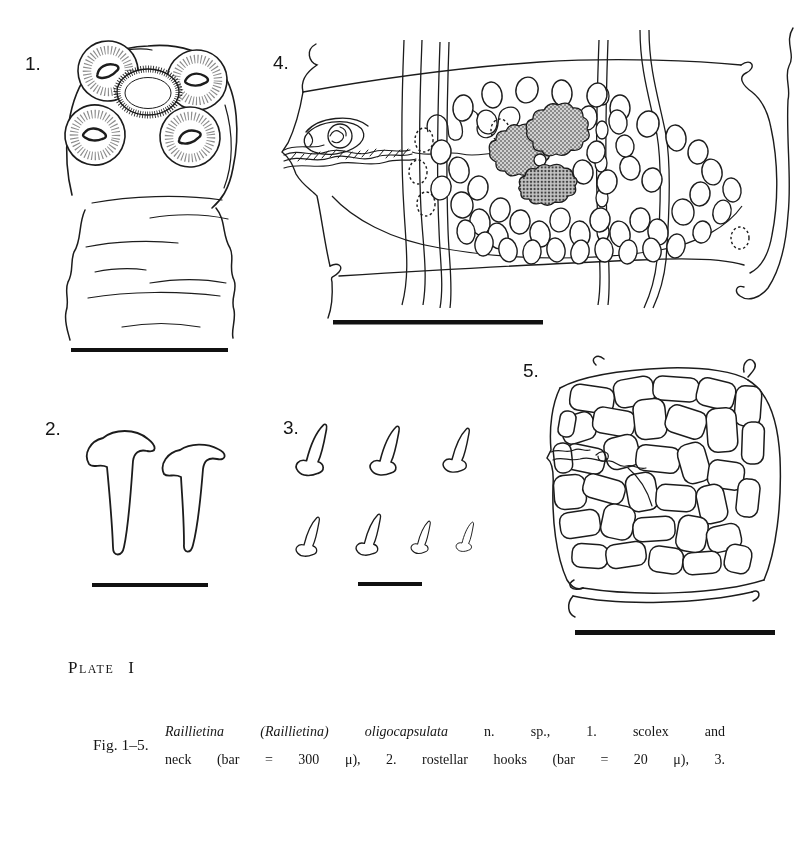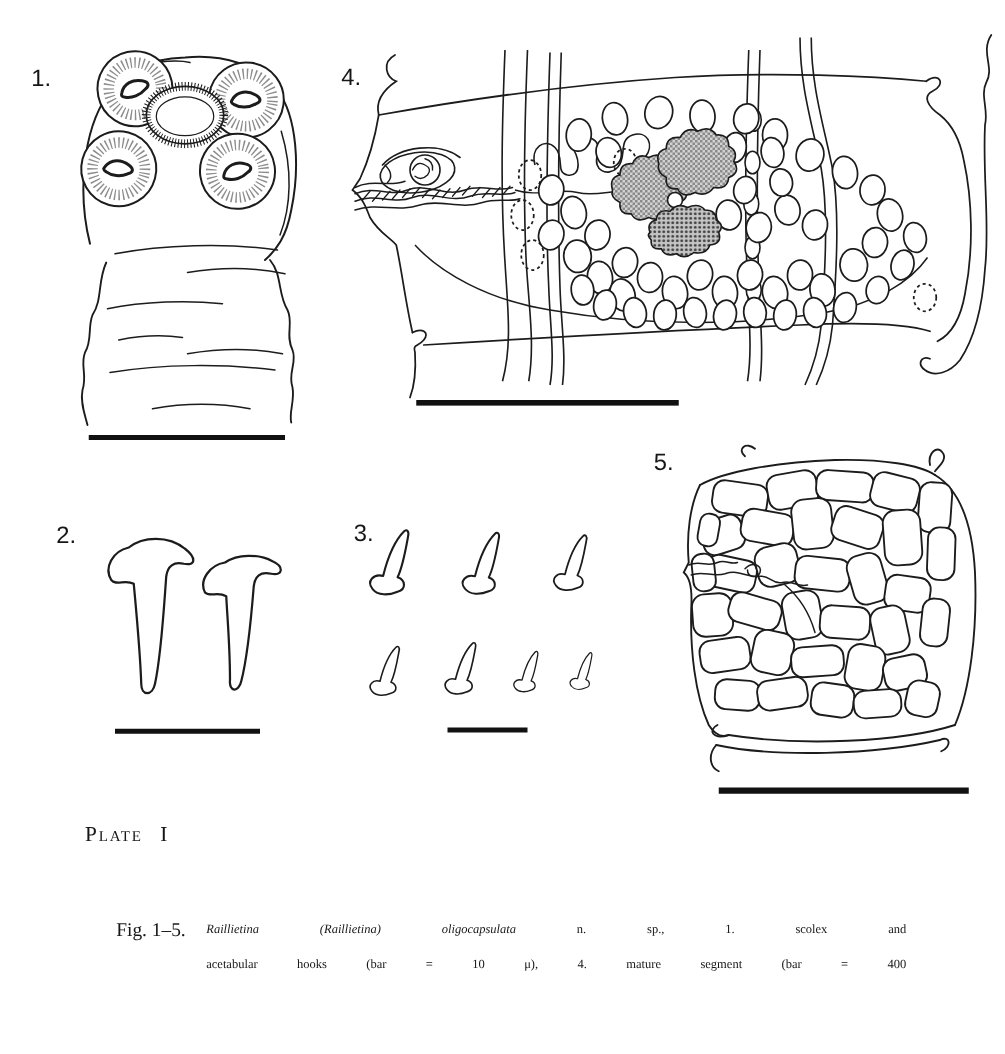--- a/index.html
+++ b/index.html
@@ -36,8 +36,8 @@
     font-size:15.5px;white-space:nowrap;
   }
   .cap-lines{
-    position:absolute;left:165px;top:16px;width:560px;
-    font-size:10px;line-height:28px;font-family:Liberation Serif, serif;
+    position:absolute;left:165px;top:4px;width:560px;
+    font-size:14px;line-height:28px;font-family:Liberation Serif, serif;
   }
   .cap-line{white-space:normal;}
   .just{text-align:justify;text-align-last:justify;}

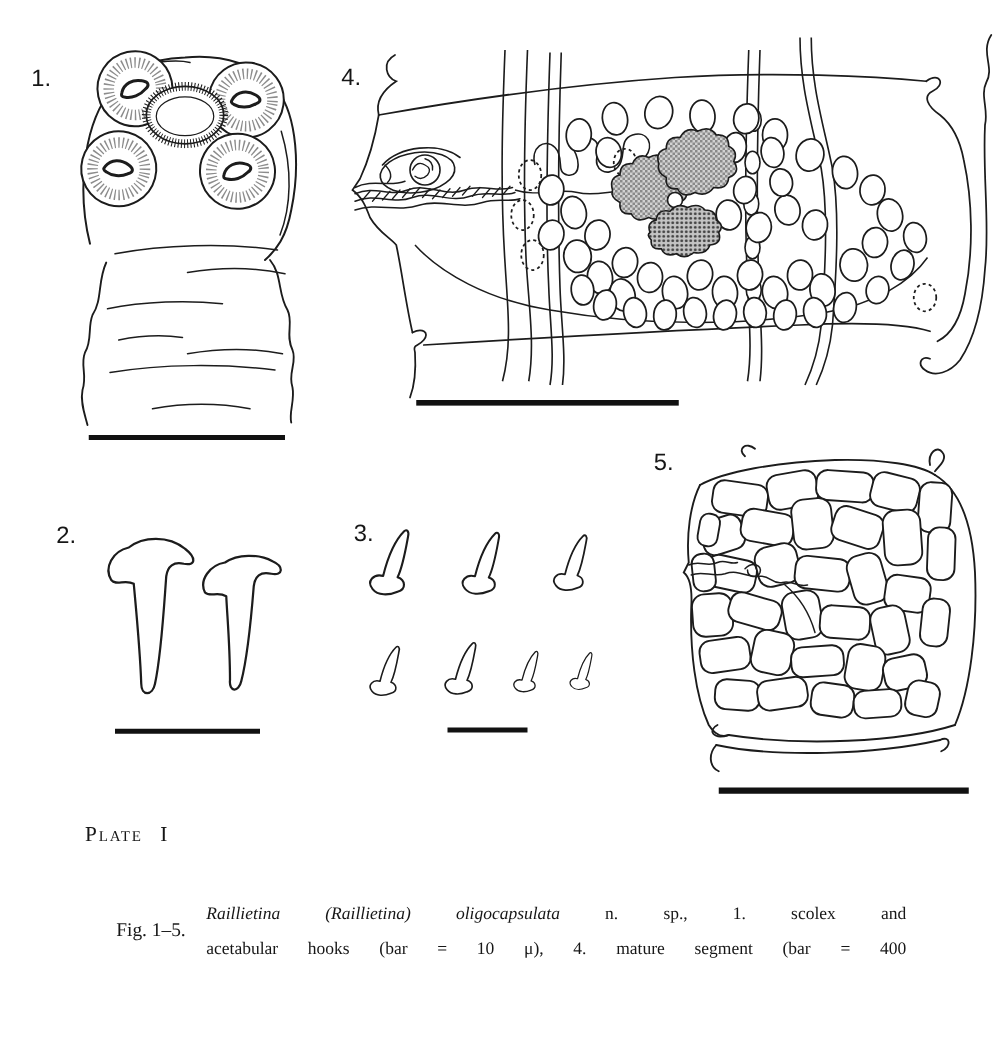--- a/index.html
+++ b/index.html
@@ -389,6 +389,7 @@
     <div class="fig-label">Fig. 1–5.</div>
     <div class="cap-lines">
       <div class="cap-line just"><i>Raillietina (Raillietina) oligocapsulata</i><span> n. sp., 1. scolex and</span></div>
+      <div class="cap-line just">neck (bar = 300 μ), 2. rostellar hooks (bar = 20 μ), 3.</div>
       <div class="cap-line just">acetabular hooks (bar = 10 μ), 4. mature segment (bar = 400</div>
     </div>
   </div>

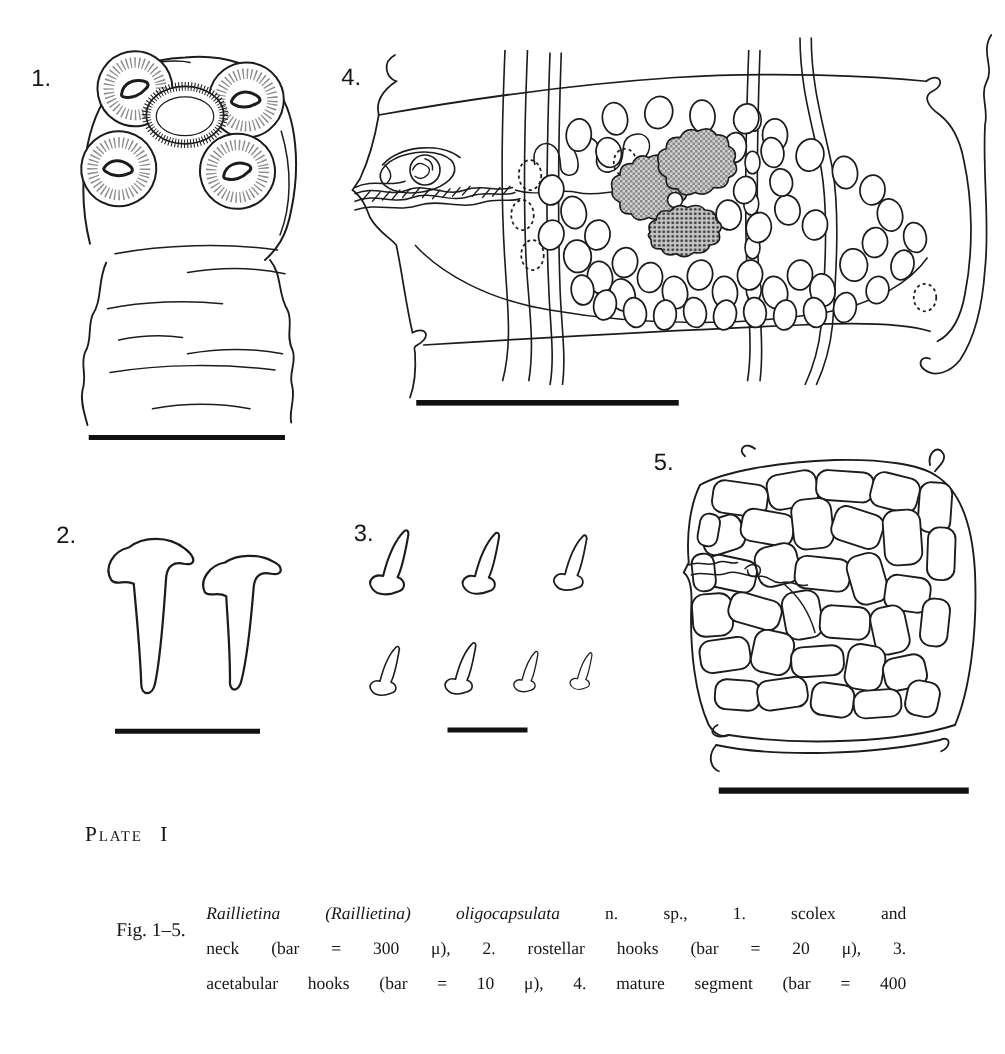--- a/index.html
+++ b/index.html
@@ -390,7 +390,6 @@
     <div class="cap-lines">
       <div class="cap-line just"><i>Raillietina (Raillietina) oligocapsulata</i><span> n. sp., 1. scolex and</span></div>
       <div class="cap-line just">neck (bar = 300 μ), 2. rostellar hooks (bar = 20 μ), 3.</div>
-      <div class="cap-line just">acetabular hooks (bar = 10 μ), 4. mature segment (bar = 400</div>
     </div>
   </div>
 

